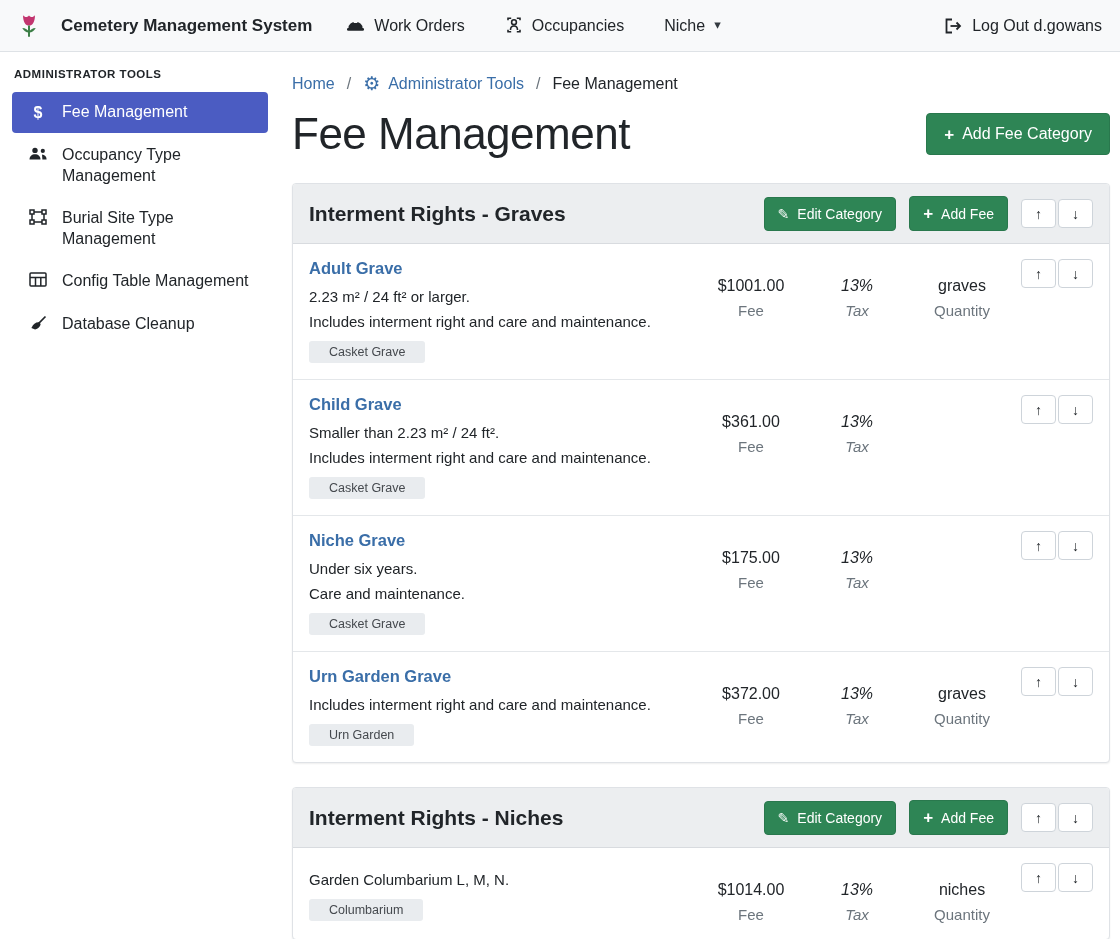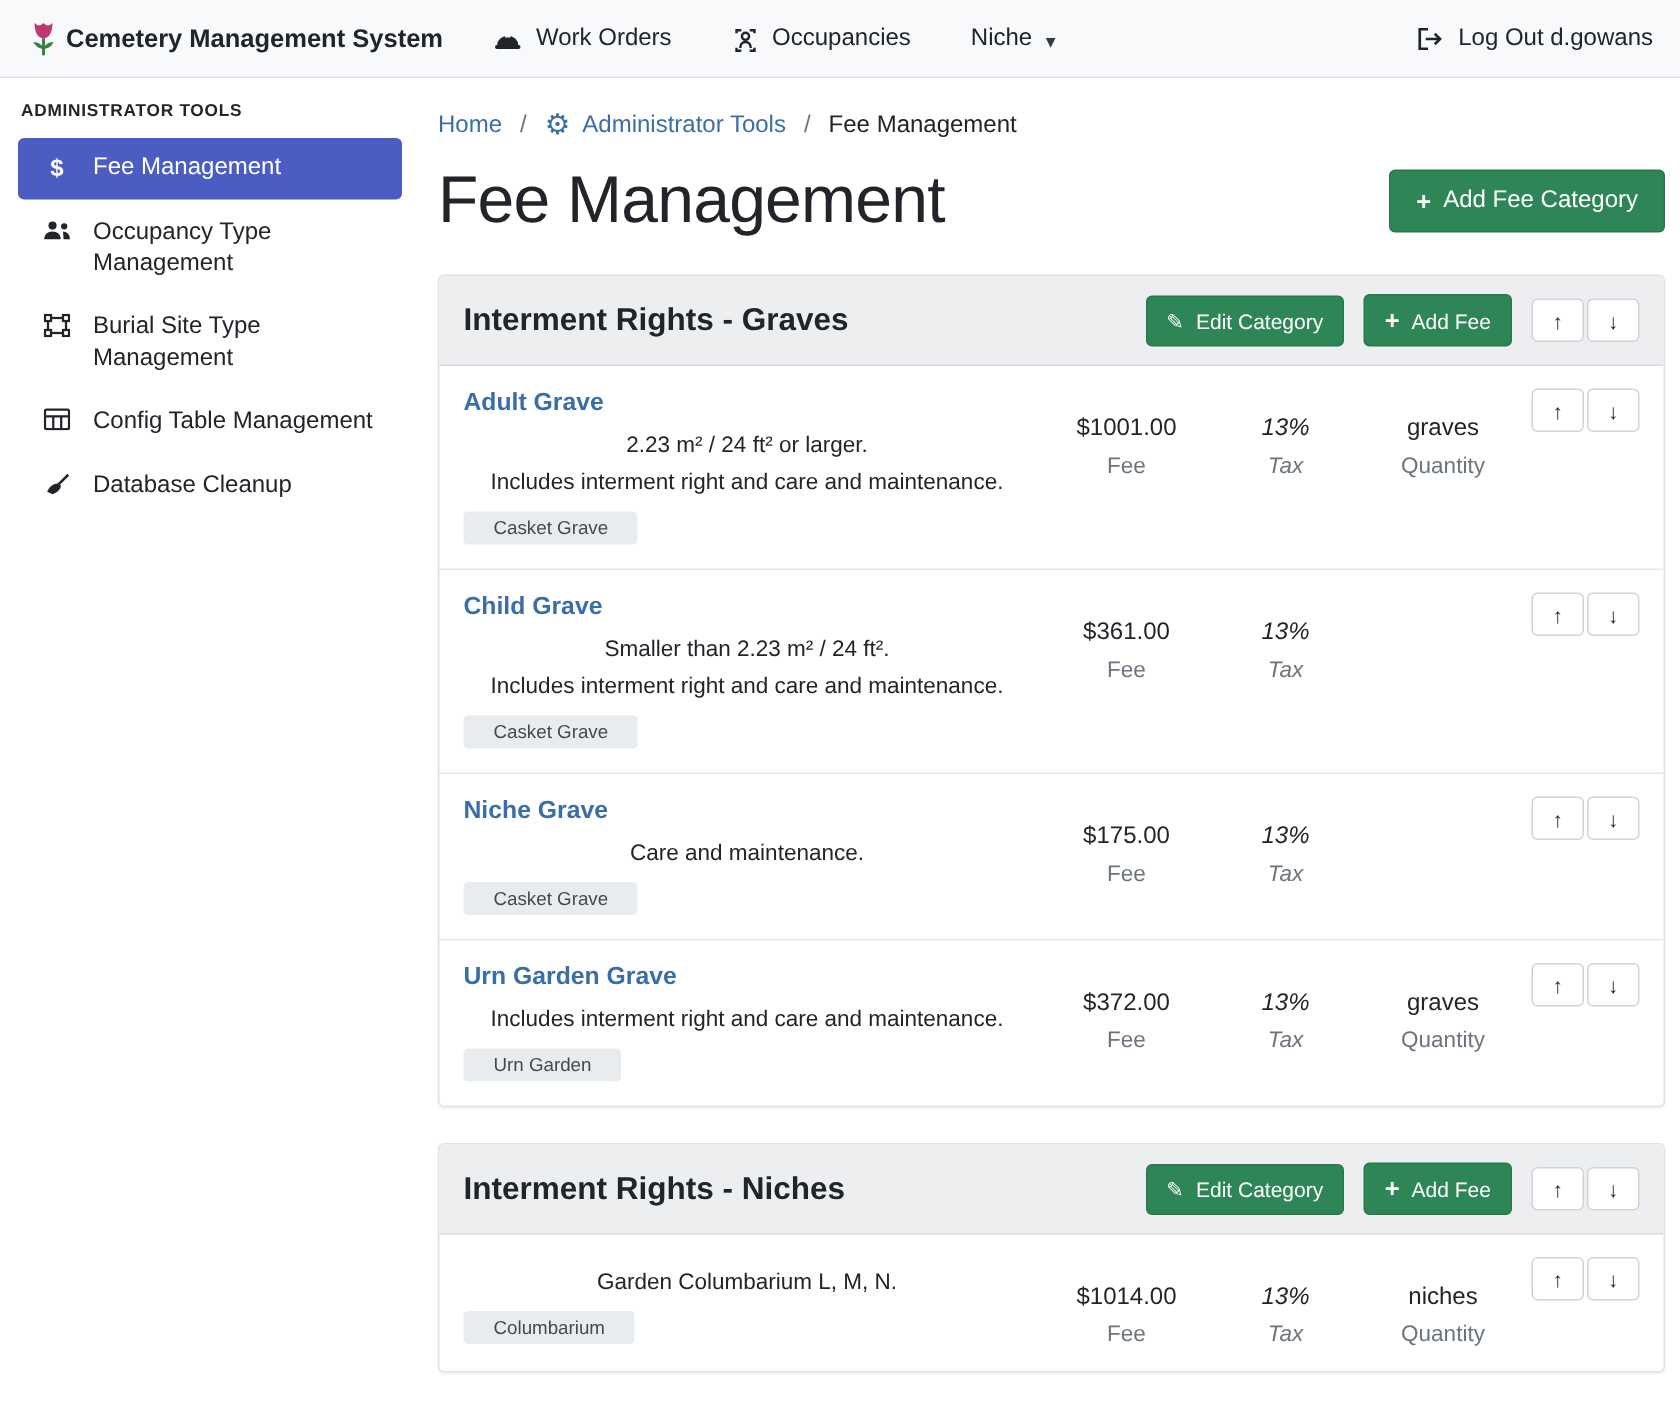--- a/index.html
+++ b/index.html
@@ -18,7 +18,7 @@
     height: 52px; display: flex; align-items: center;
     padding: 0 18px; background: #f8f9fa; border-bottom: 1px solid #dee2e6;
   }
-  .brand { display: flex; align-items: center; gap: 4px; font-size: 17px; font-weight: 700; color: #212529; cursor: pointer; }
+  .brand { display: flex; align-items: center; gap: 21px; font-size: 17px; font-weight: 700; color: #212529; cursor: pointer; }
   .nav-items { display: flex; align-items: center; gap: 40px; margin-left: 34px; }
   .nav-item { display: flex; align-items: flex-end; gap: 9px; font-size: 16px; color: #212529; cursor: pointer; }
   .nav-item .caret { font-size: 13px; color: #343a40; }

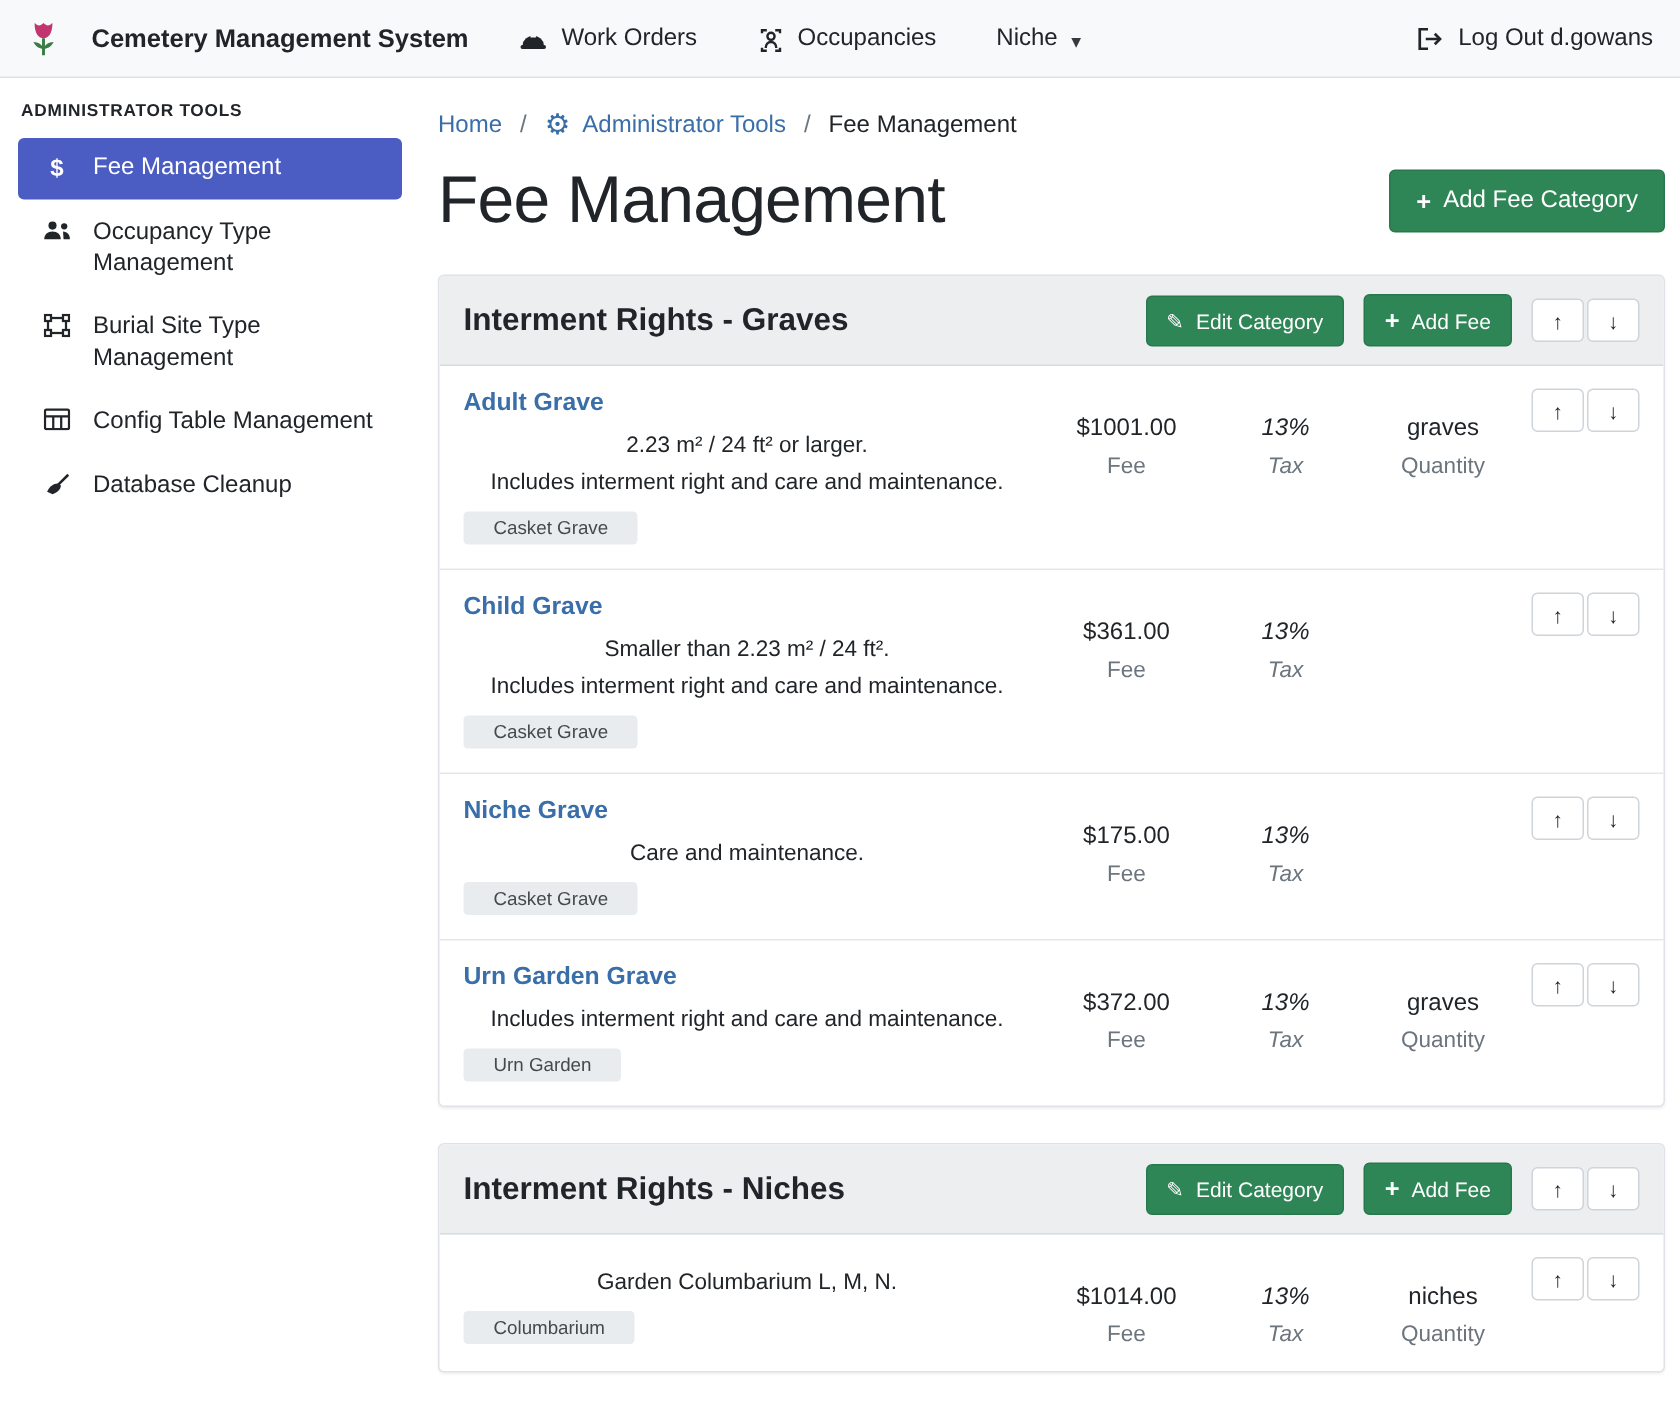--- a/index.html
+++ b/index.html
@@ -20,7 +20,7 @@
   }
   .brand { display: flex; align-items: center; gap: 21px; font-size: 17px; font-weight: 700; color: #212529; cursor: pointer; }
   .nav-items { display: flex; align-items: center; gap: 40px; margin-left: 34px; }
-  .nav-item { display: flex; align-items: flex-end; gap: 9px; font-size: 16px; color: #212529; cursor: pointer; }
+  .nav-item { display: flex; align-items: flex-start; gap: 9px; font-size: 16px; color: #212529; cursor: pointer; }
   .nav-item .caret { font-size: 13px; color: #343a40; }
   .nav-right { margin-left: auto; display: flex; align-items: center; gap: 9px; font-size: 16px; cursor: pointer; }
   .nav-icon { display: inline-flex; align-items: center; color: #212529; }

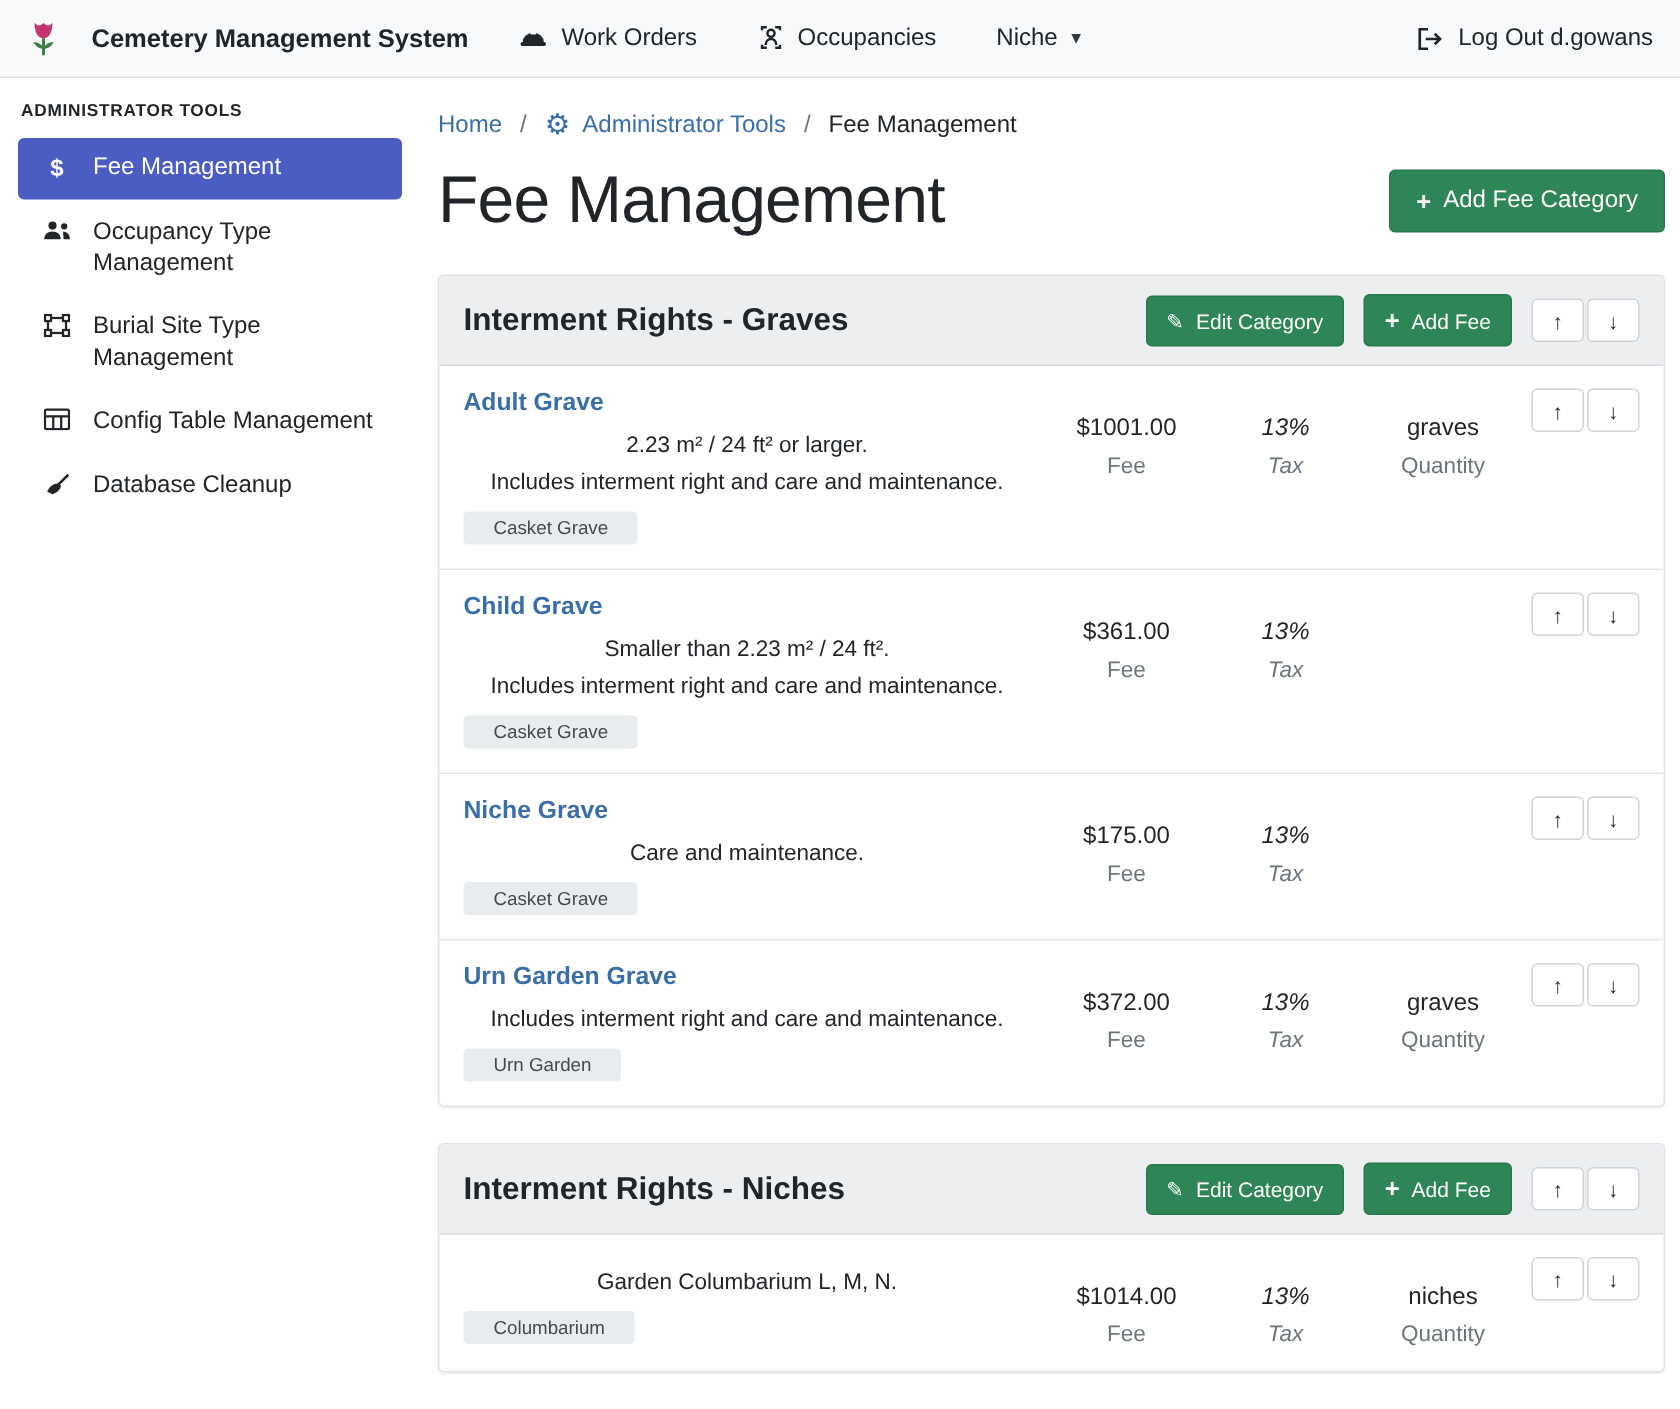--- a/index.html
+++ b/index.html
@@ -75,7 +75,7 @@
   .fee-row:first-child { border-top: none; }
   .fee-main { flex: 1; padding-right: 8px; min-width: 0; }
   .fee-name { color: var(--link); font-weight: 700; font-size: 16.5px; cursor: pointer; display: inline-block; margin-bottom: 2px; }
-  .fee-desc { font-size: 15px; margin-top: 8px; color: #212529; text-align: center; }
+  .fee-desc { font-size: 15px; margin-top: 8px; color: #212529; }
   .fee-badge { display: inline-block; background: #e9ecef; color: #45494e; font-size: 12.5px;
                padding: 4px 20px; border-radius: 3px; margin-top: 11px; }
   .fee-col { text-align: center; font-size: 16px; padding-top: 2px; margin-top: 16px; }

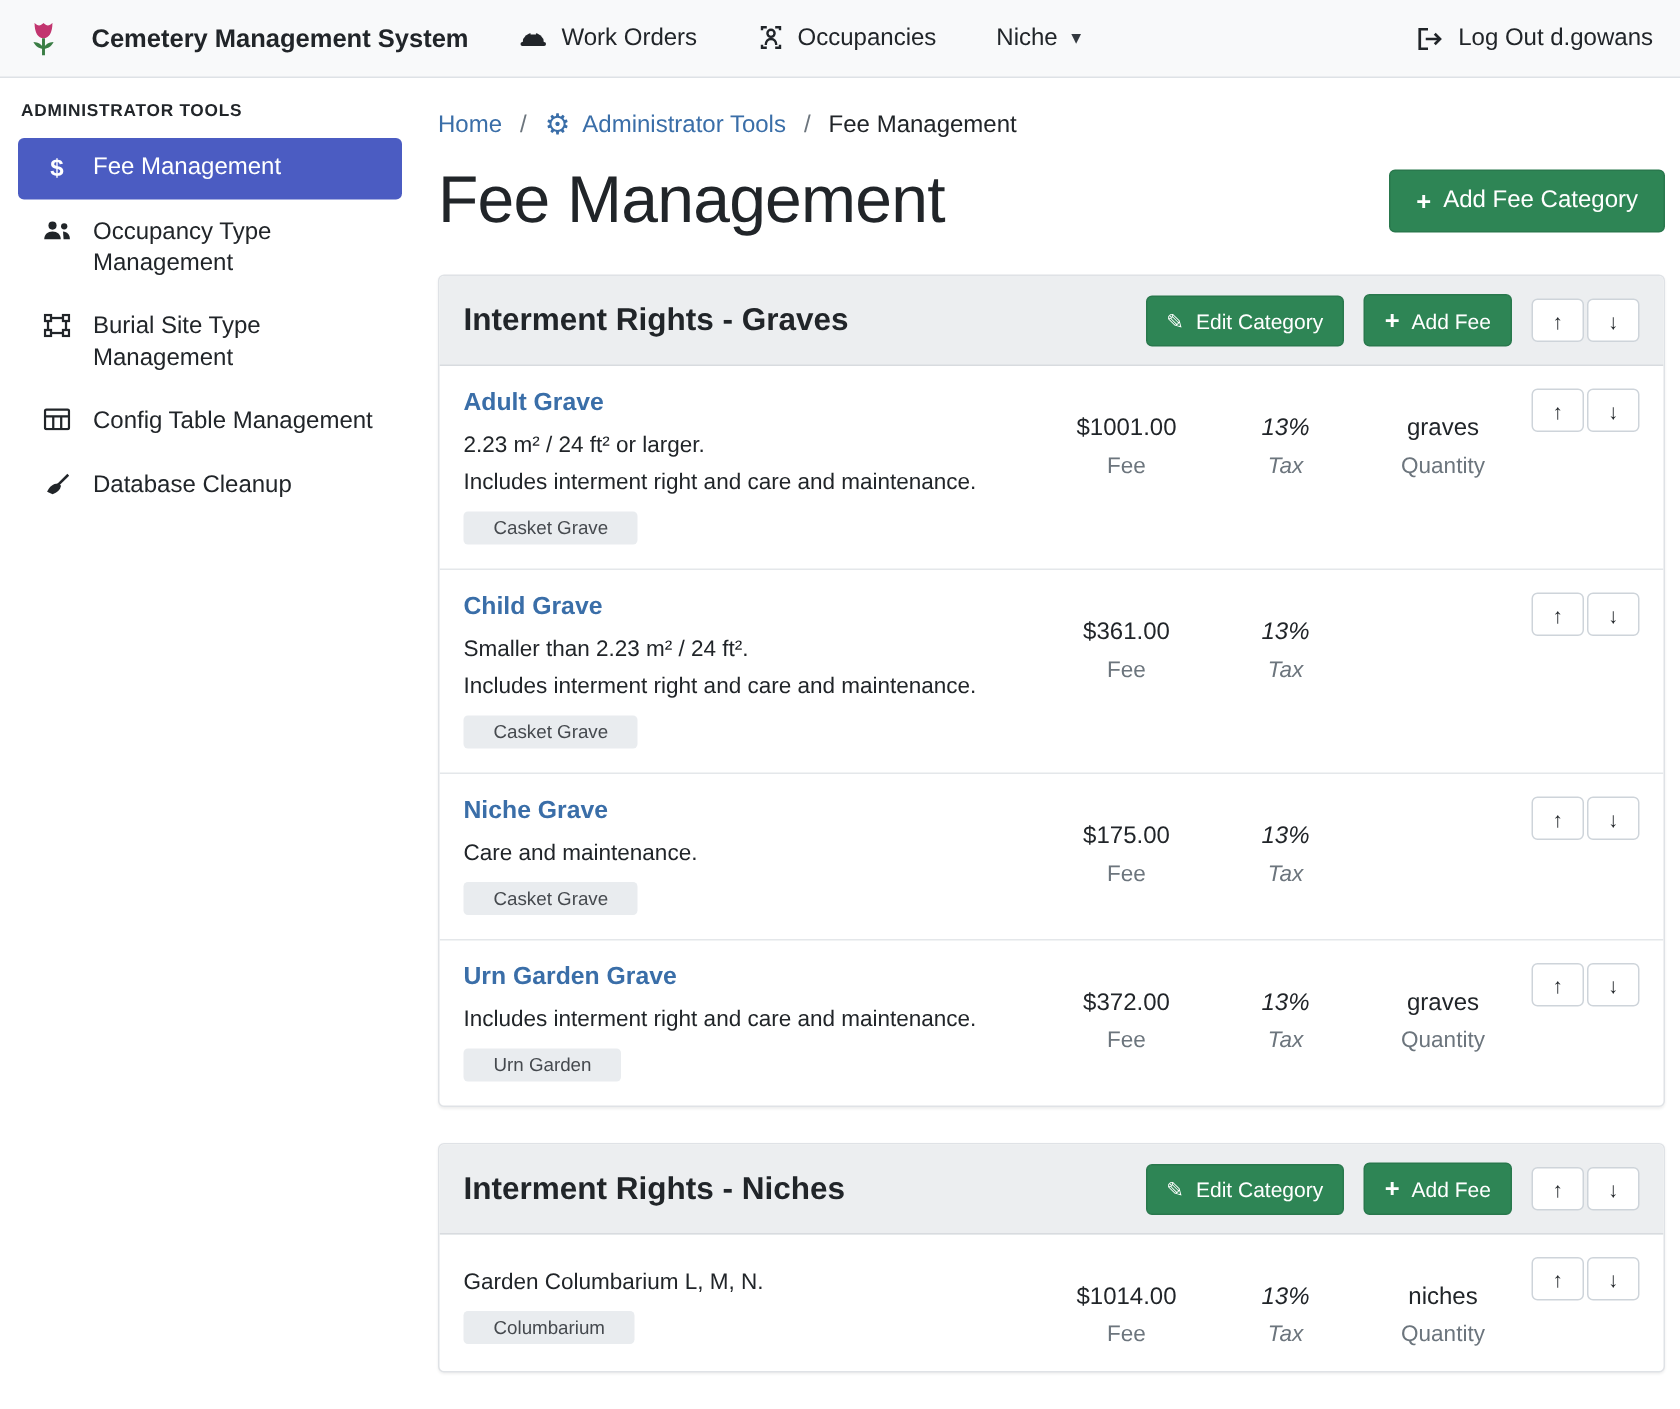--- a/index.html
+++ b/index.html
@@ -296,6 +296,7 @@
     <div class="fee-main">
       <span class="fee-name">Niche Grave</span>
       <div>
+                  <div class="fee-desc">Under six years.</div>
                   <div class="fee-desc">Care and maintenance.</div>
                 </div>
       <span class="fee-badge">Casket Grave</span>

